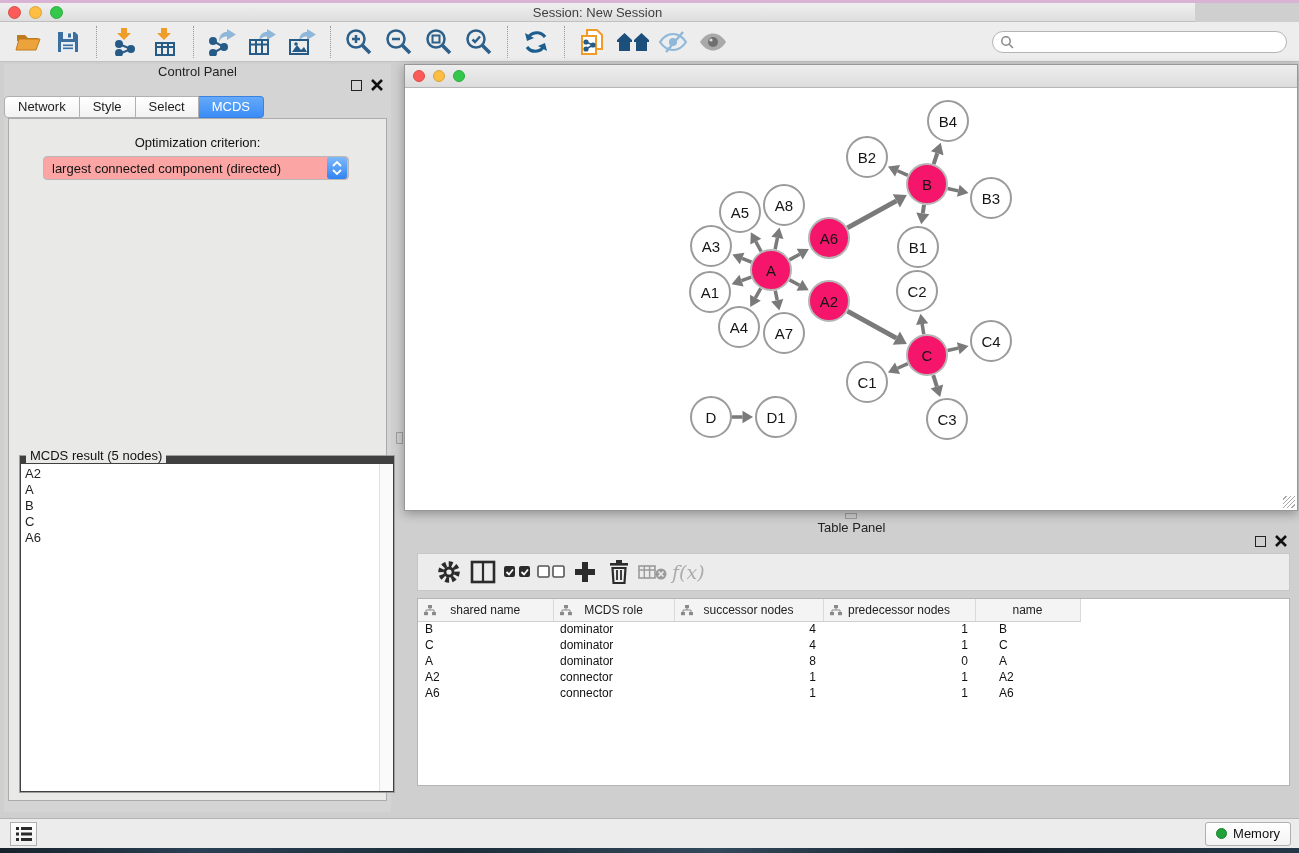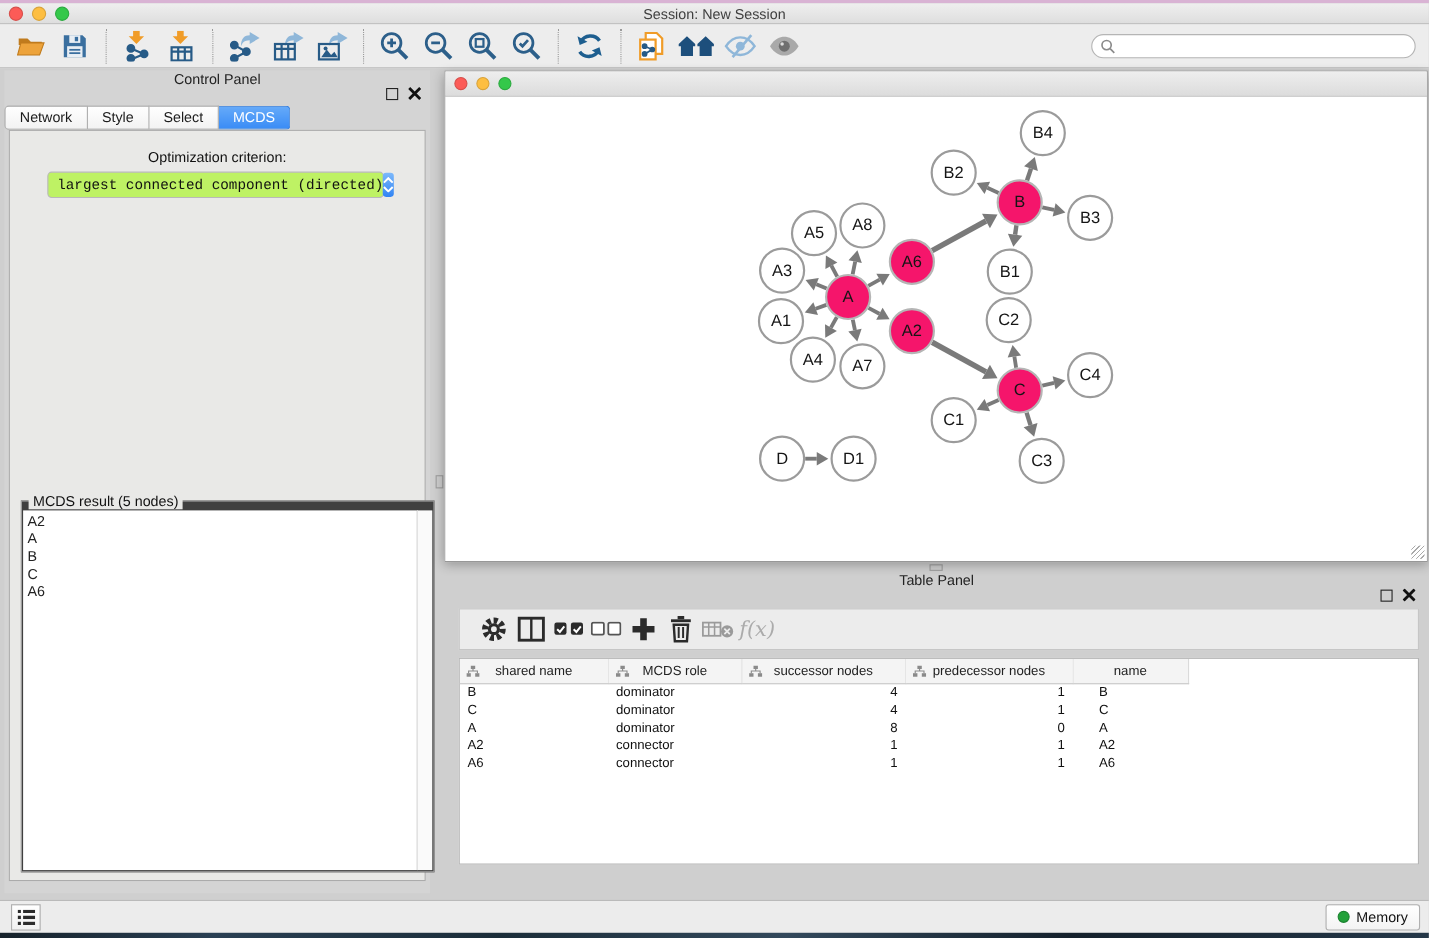--- a/index.html
+++ b/index.html
@@ -13,7 +13,7 @@
 
   
   #top-strip { left:0; top:0; width:1299px; height:3px; background:#d9b3d4; }
-  #titlebar { left:0; top:3px; width:1299px; height:19px;
+  #titlebar { left:0; top:3px; width:1195px; height:19px;
     background:linear-gradient(#efefef,#dedede); border-bottom:1px solid #c0c0c0;
     display:flex; align-items:center; }
   .lights { display:flex; gap:8px; margin-left:8px; }

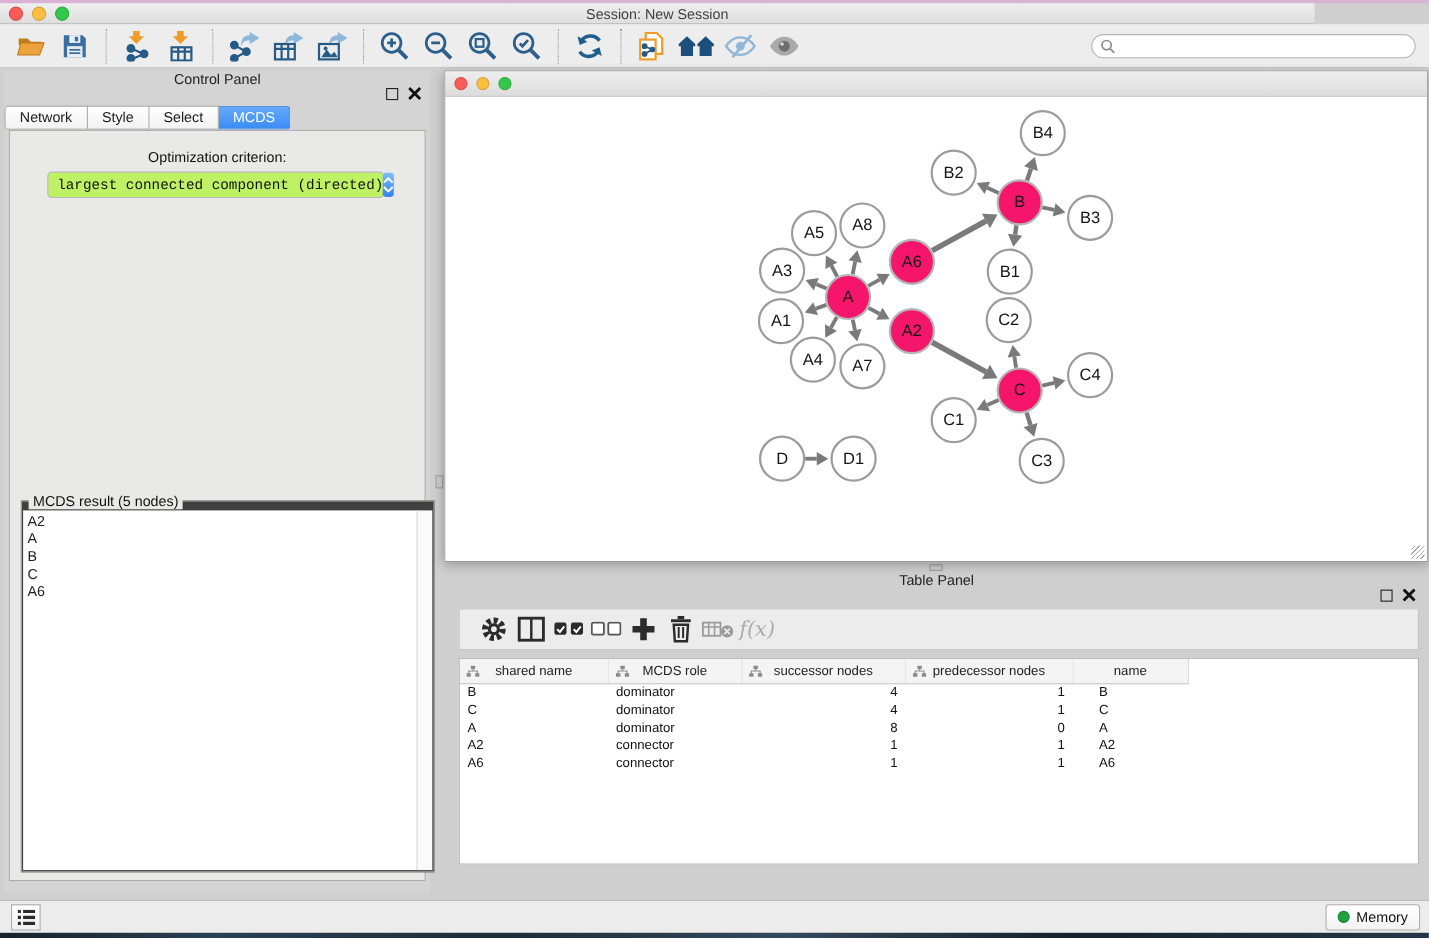--- a/index.html
+++ b/index.html
@@ -54,7 +54,7 @@
     background:#e9e9e7; border:1px solid #ababab; }
   #opt-label { position:absolute; left:0; top:16px; width:100%; text-align:center; font-size:13px; color:#111; }
   #criterion-select { position:absolute; left:34px; top:37px; width:306px; height:24px;
-    background:#bef264; border:1px solid #b9b9b9; border-radius:4px; display:flex; align-items:center;font-family:Liberation Mono, monospace; }
+    background:#fca5a5; border:1px solid #b9b9b9; border-radius:4px; display:flex; align-items:center; }
   #criterion-select .val { flex:1; font-size:13px; padding-left:8px; color:#111; white-space:nowrap; }
   #criterion-select .stepper { width:20px; height:22px; margin-right:1px; border-radius:3px;
     background:linear-gradient(#7db9fb,#3184f4); display:flex; flex-direction:column;

